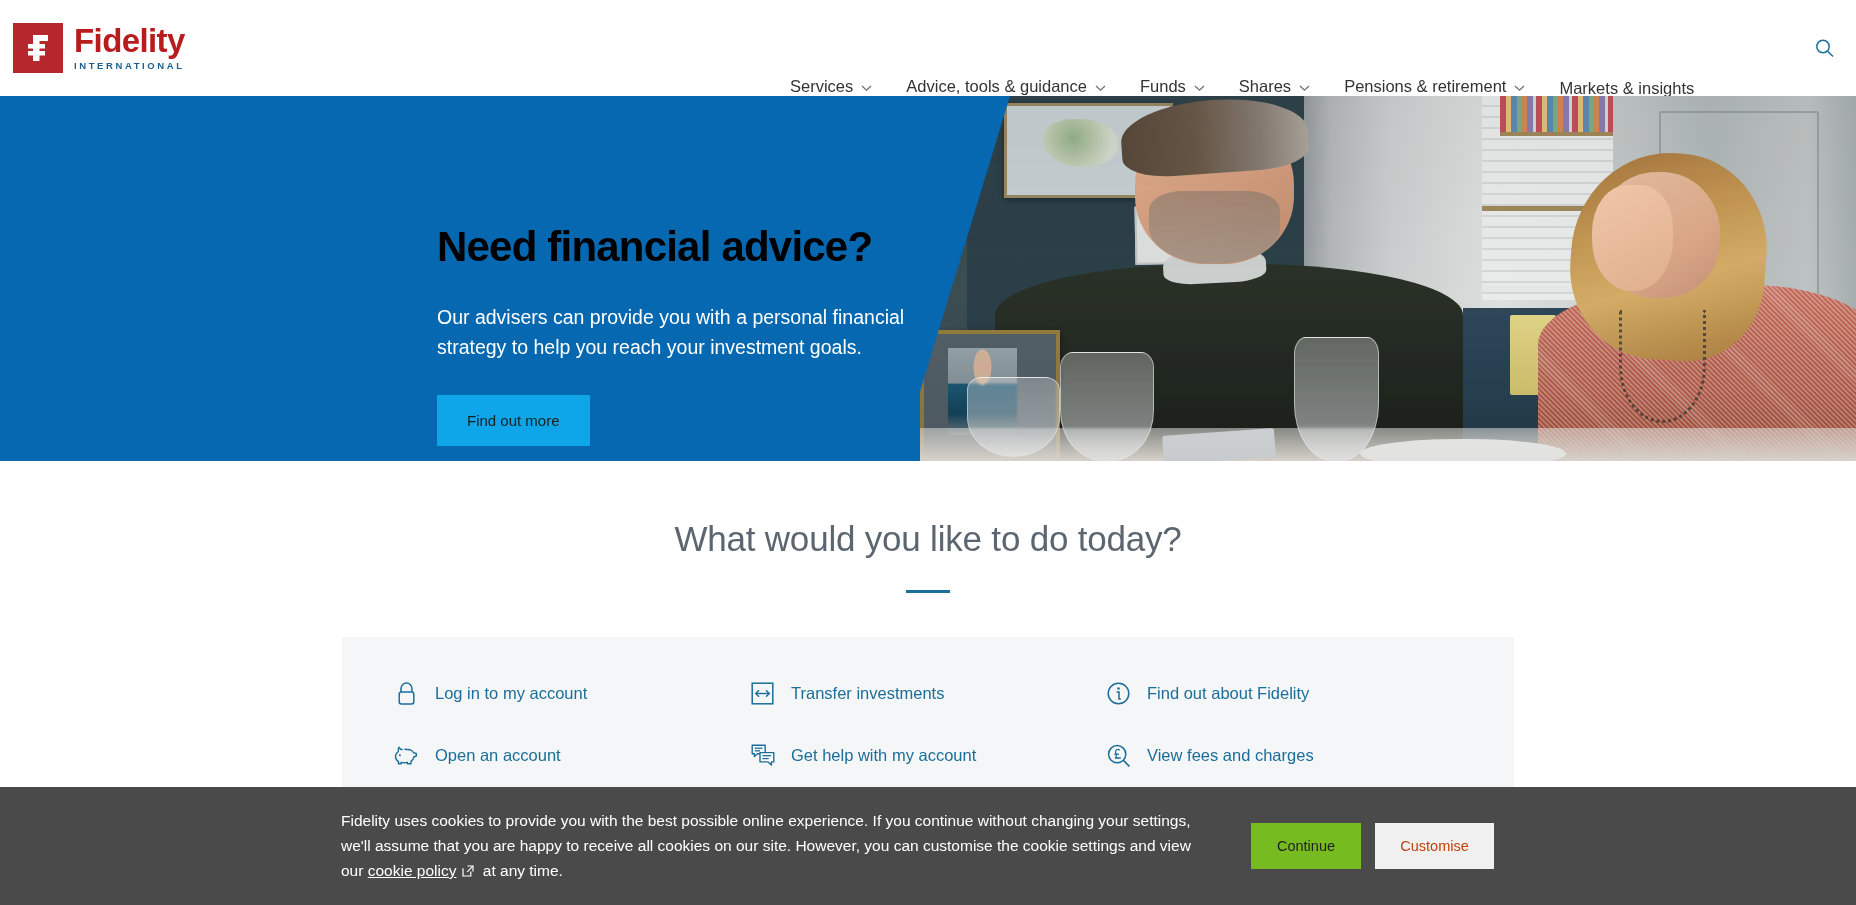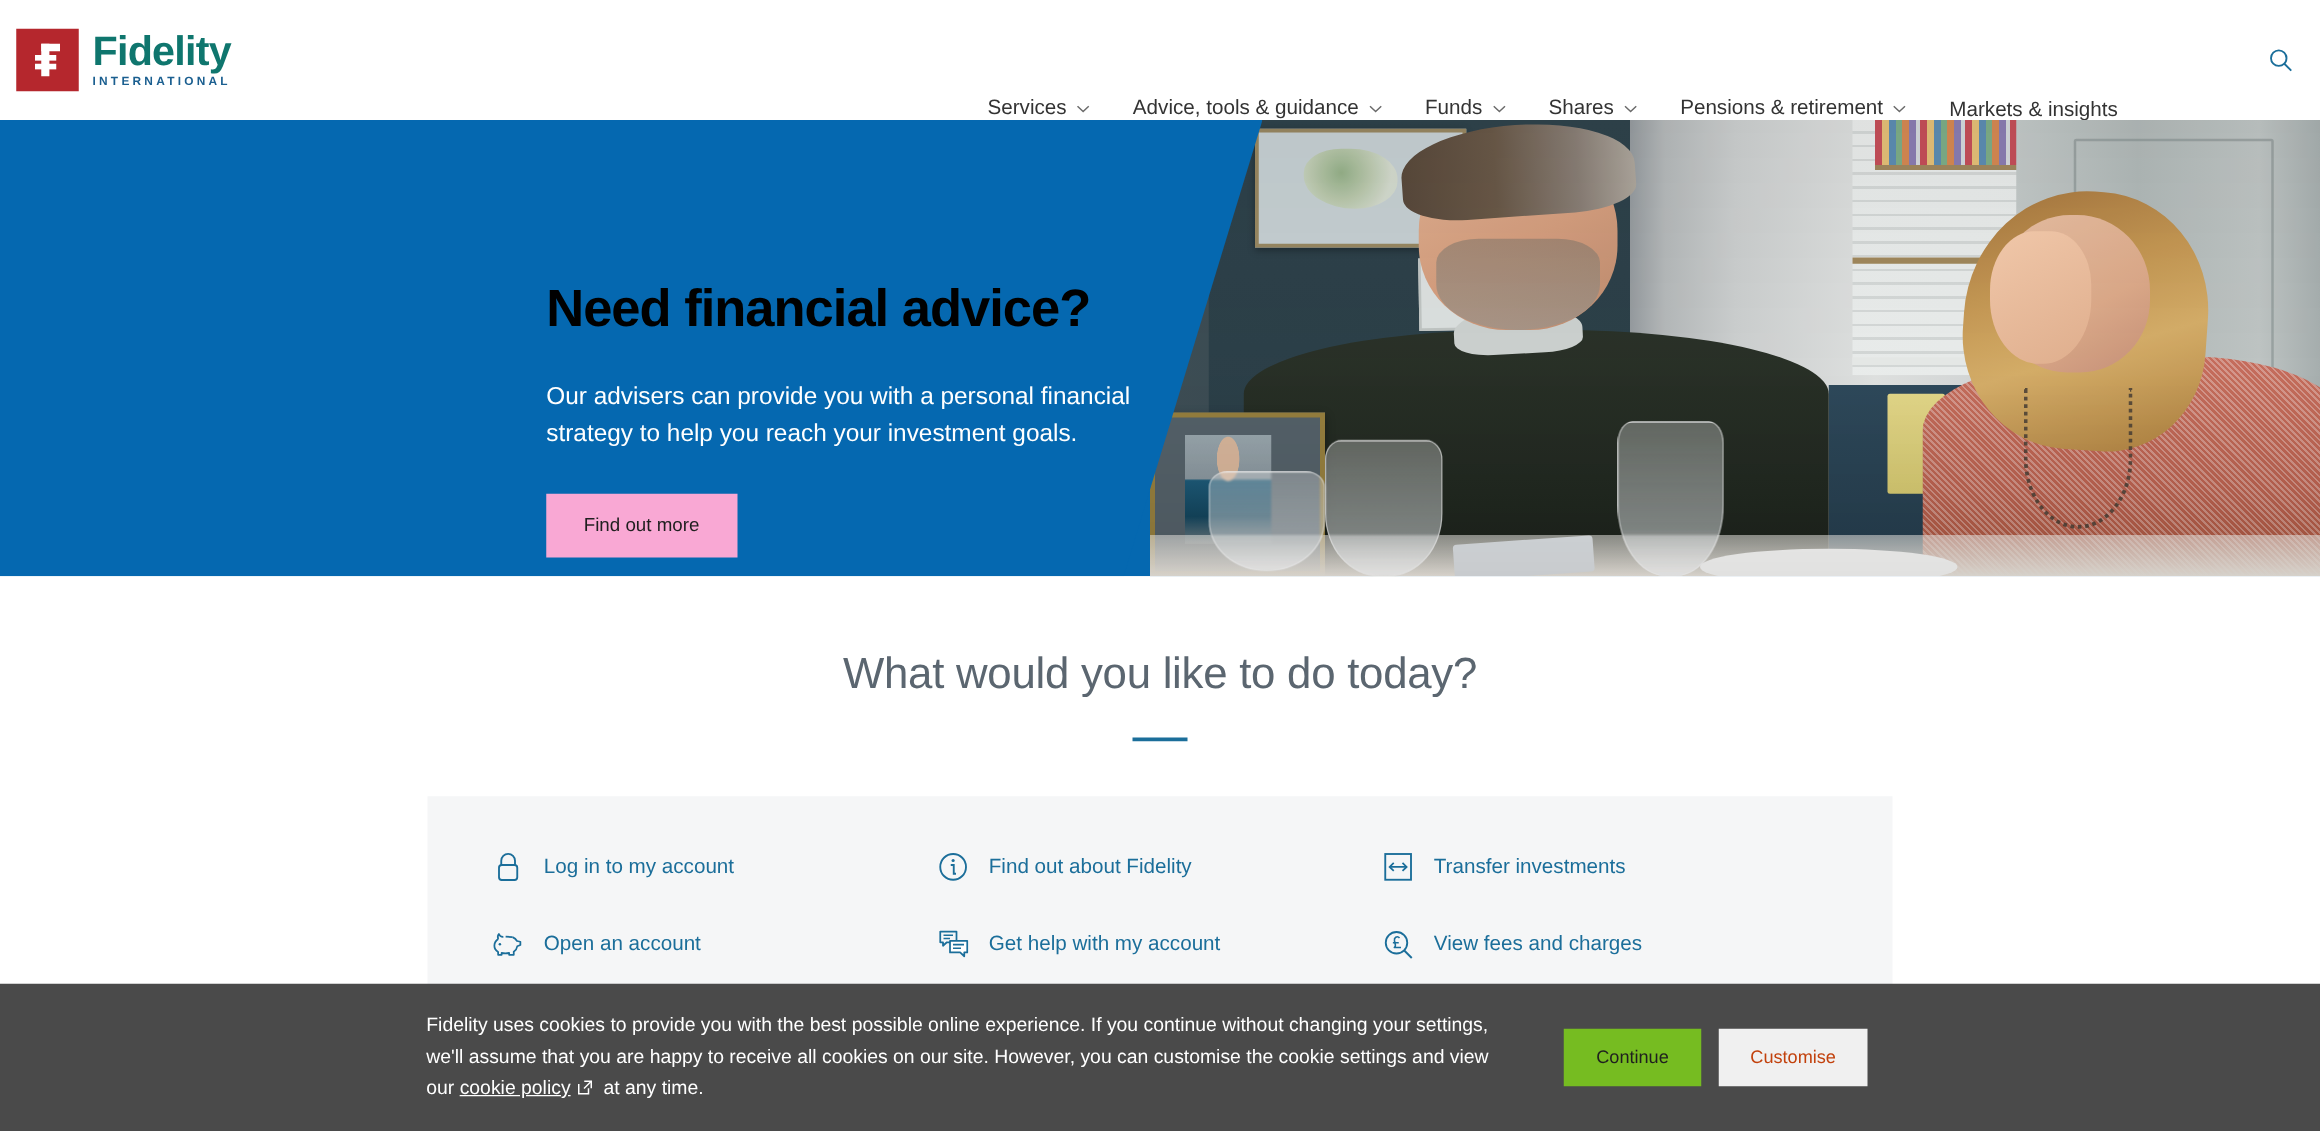--- a/index.html
+++ b/index.html
@@ -49,7 +49,7 @@
   .logo-word {
     font-size: 33px;
     font-weight: bold;
-    color: #0f766e;
+    color: #b91c1c;
     letter-spacing: -0.6px;
     line-height: 1;
   }

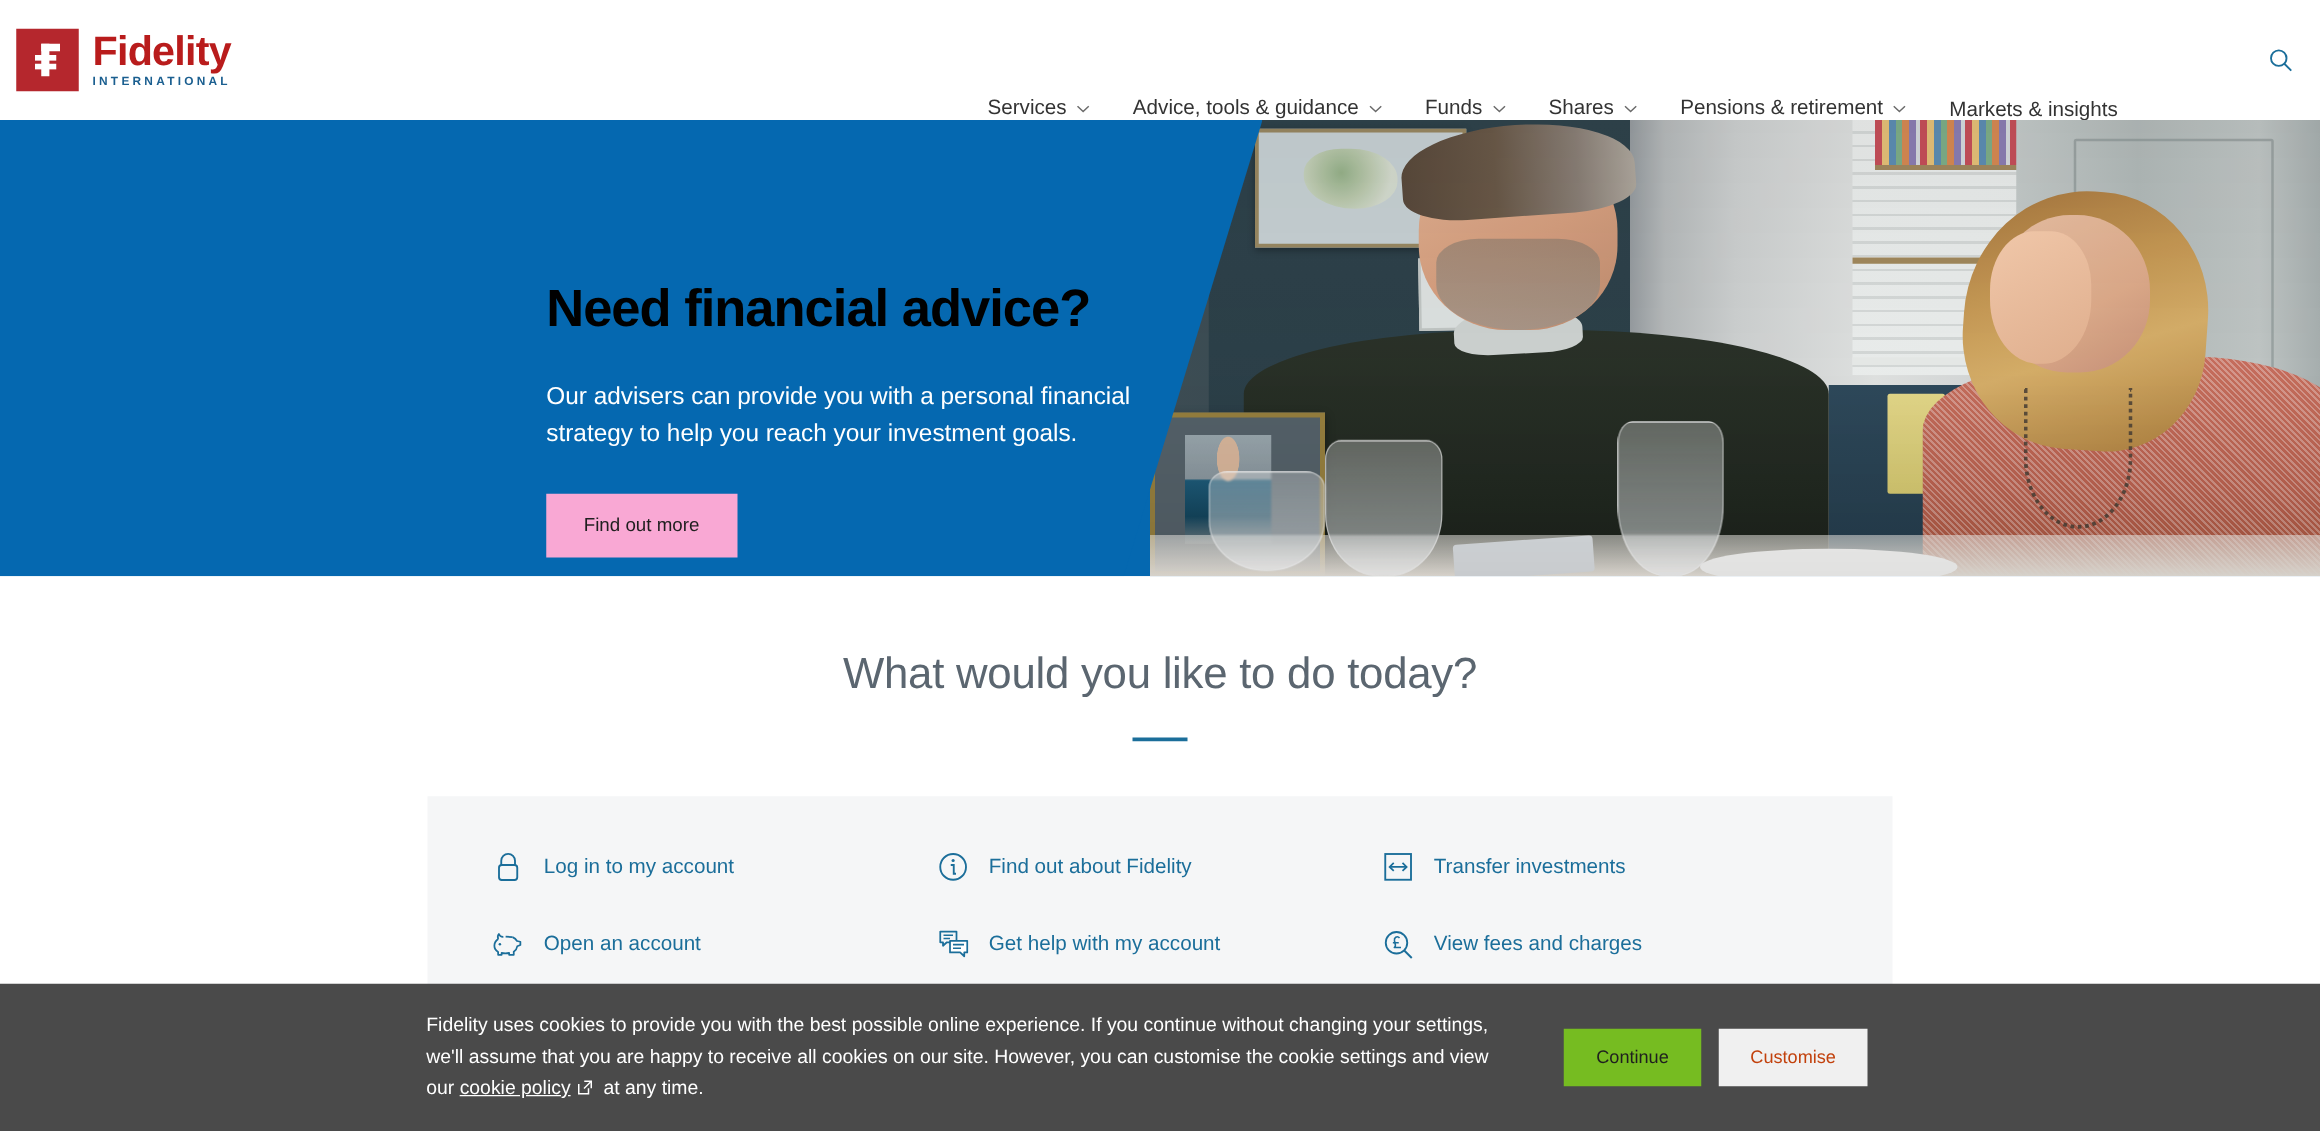--- a/index.html
+++ b/index.html
@@ -376,7 +376,7 @@
   .hero-btn {
     margin-top: 32px;
     display: inline-block;
-    background: #f9a8d4;
+    background: #0ea5e9;
     color: #1f1f1f;
     font-size: 15px;
     padding: 17px 30px;

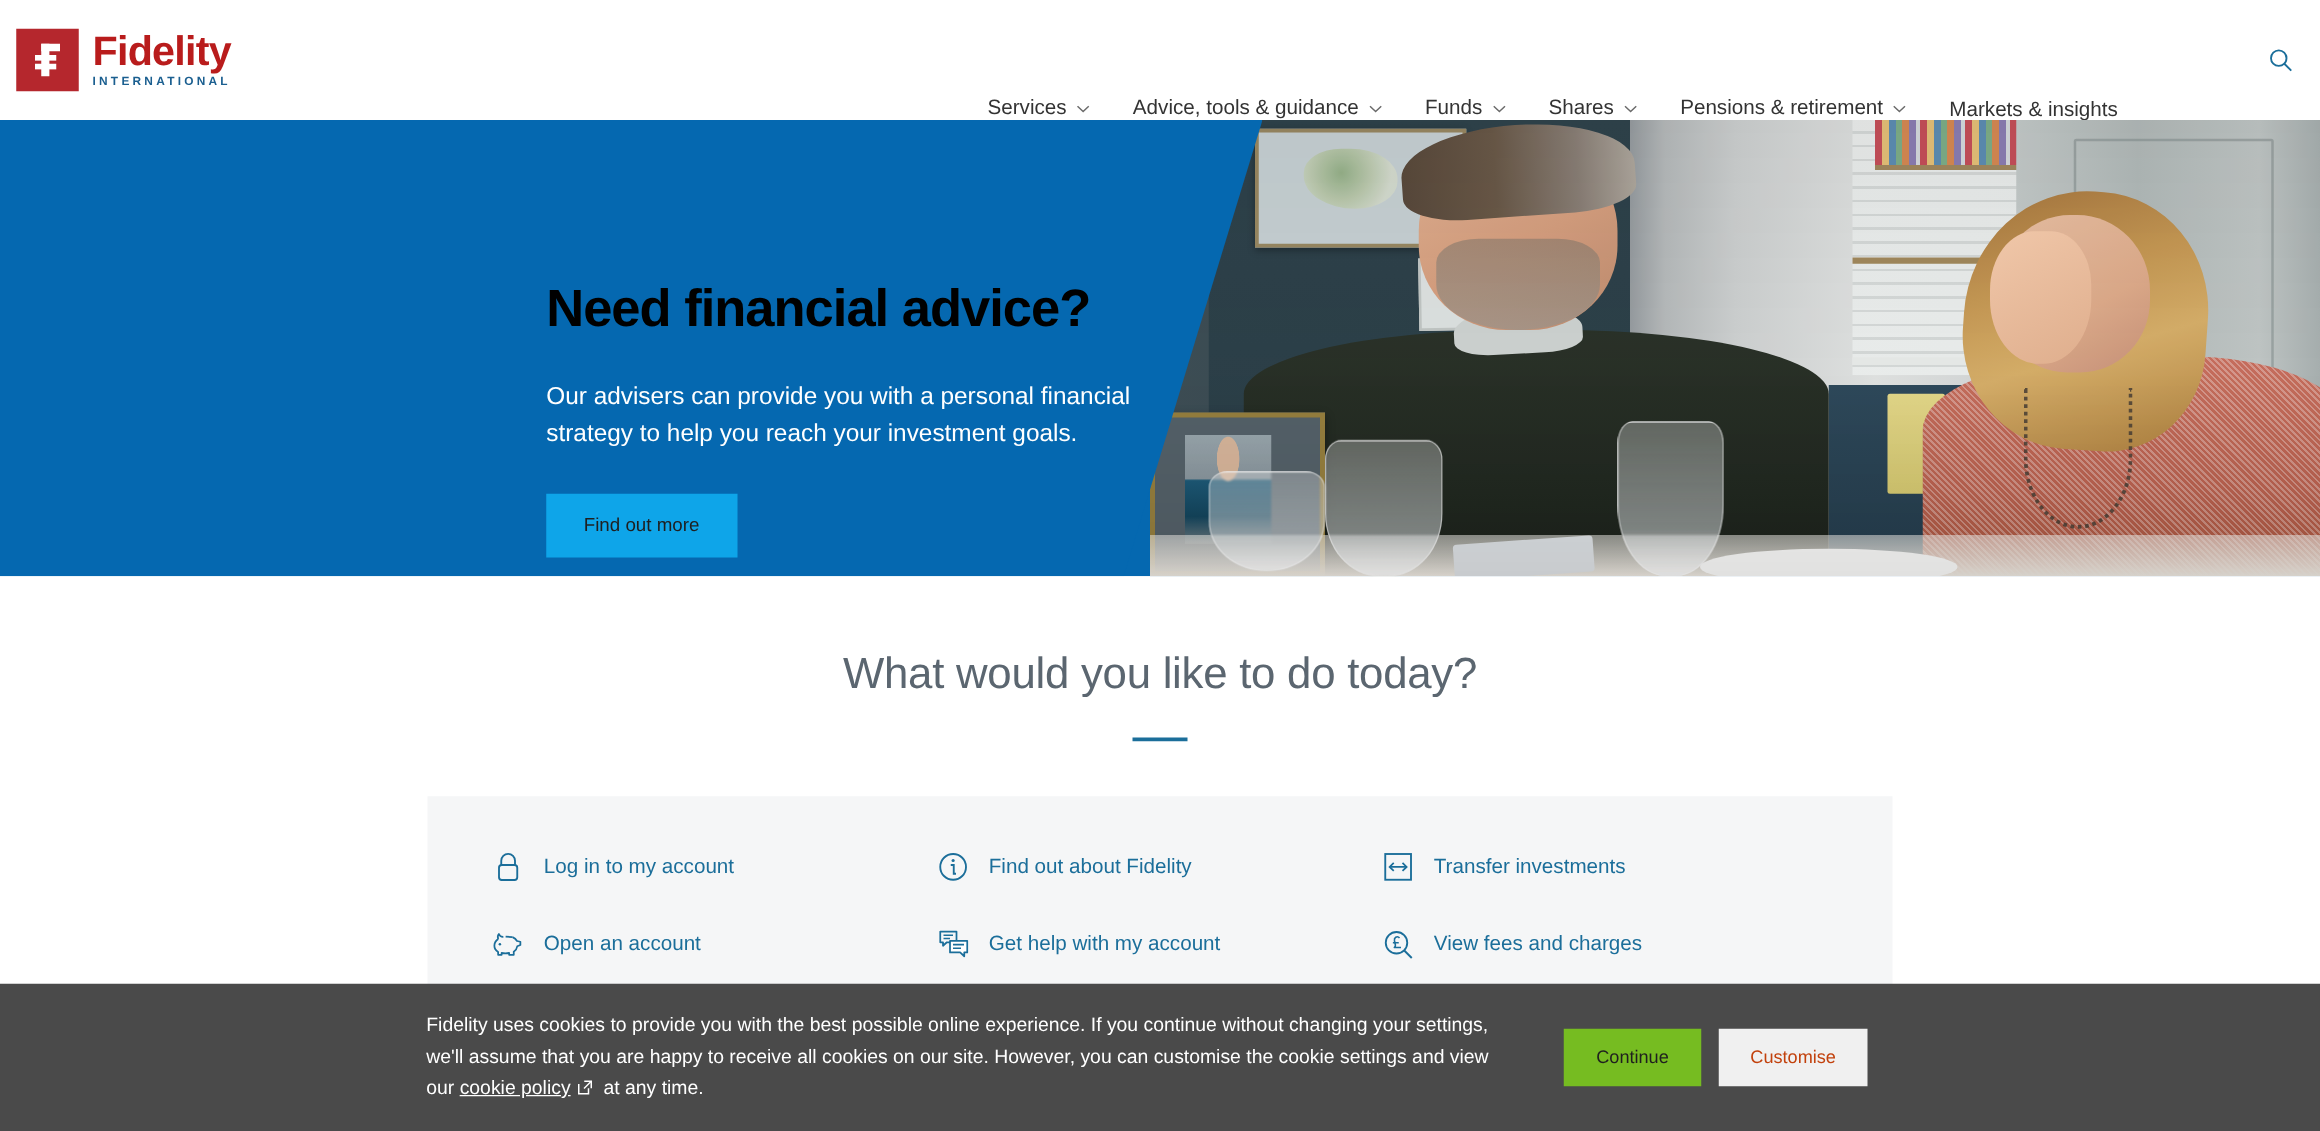--- a/index.html
+++ b/index.html
@@ -654,17 +654,6 @@
     <a class="link-item">
       <span class="link-icon">
         <svg width="23" height="23" viewBox="0 0 23 23">
-          <circle cx="11.5" cy="11.5" r="10.3" fill="none" stroke="#1b6e9a" stroke-width="1.5"></circle>
-          <circle cx="11.5" cy="6.4" r="1.25" fill="#1b6e9a"></circle>
-          <path d="M9.6 10h2.4v7h1.8" fill="none" stroke="#1b6e9a" stroke-width="1.5"></path>
-        </svg>
-      </span>
-      <span class="link-label">Find out about Fidelity</span>
-    </a>
-
-    <a class="link-item">
-      <span class="link-icon">
-        <svg width="23" height="23" viewBox="0 0 23 23">
           <rect x="1.2" y="1.2" width="20.6" height="20.6" fill="none" stroke="#1b6e9a" stroke-width="1.5"></rect>
           <line x1="5" y1="11.5" x2="18" y2="11.5" stroke="#1b6e9a" stroke-width="1.4"></line>
           <path d="M8 8.3L4.7 11.5 8 14.7" fill="none" stroke="#1b6e9a" stroke-width="1.4"></path>
@@ -672,6 +661,17 @@
         </svg>
       </span>
       <span class="link-label">Transfer investments</span>
+    </a>
+
+    <a class="link-item">
+      <span class="link-icon">
+        <svg width="23" height="23" viewBox="0 0 23 23">
+          <circle cx="11.5" cy="11.5" r="10.3" fill="none" stroke="#1b6e9a" stroke-width="1.5"></circle>
+          <circle cx="11.5" cy="6.4" r="1.25" fill="#1b6e9a"></circle>
+          <path d="M9.6 10h2.4v7h1.8" fill="none" stroke="#1b6e9a" stroke-width="1.5"></path>
+        </svg>
+      </span>
+      <span class="link-label">Find out about Fidelity</span>
     </a>
 
     <a class="link-item">

